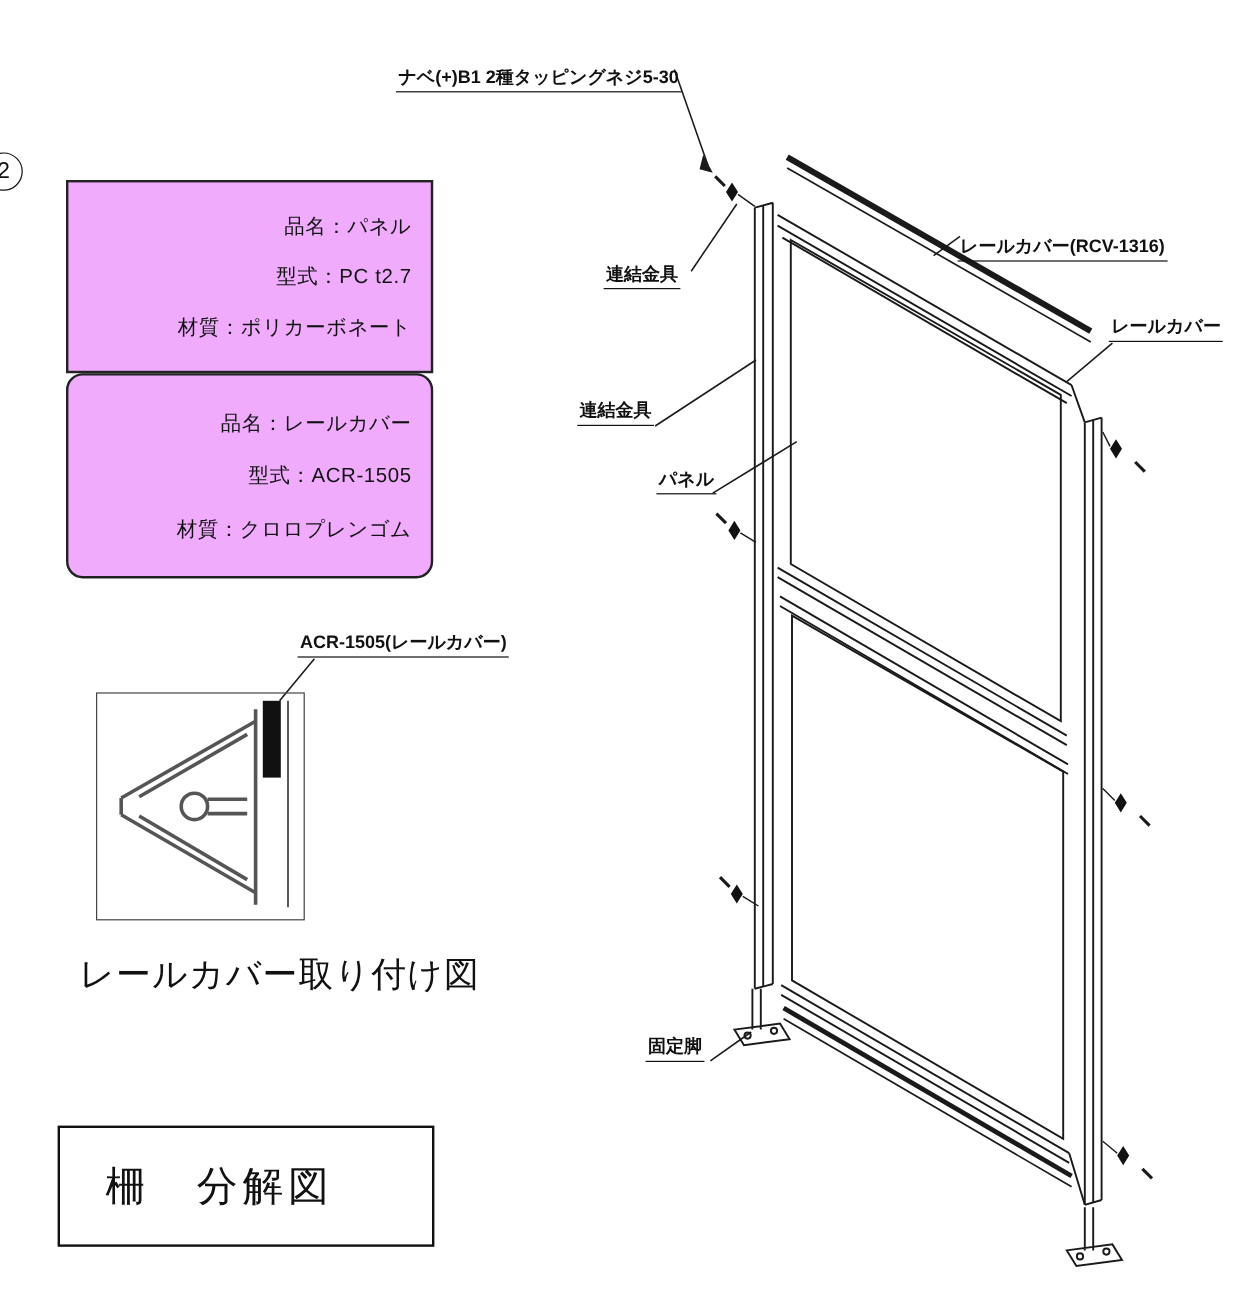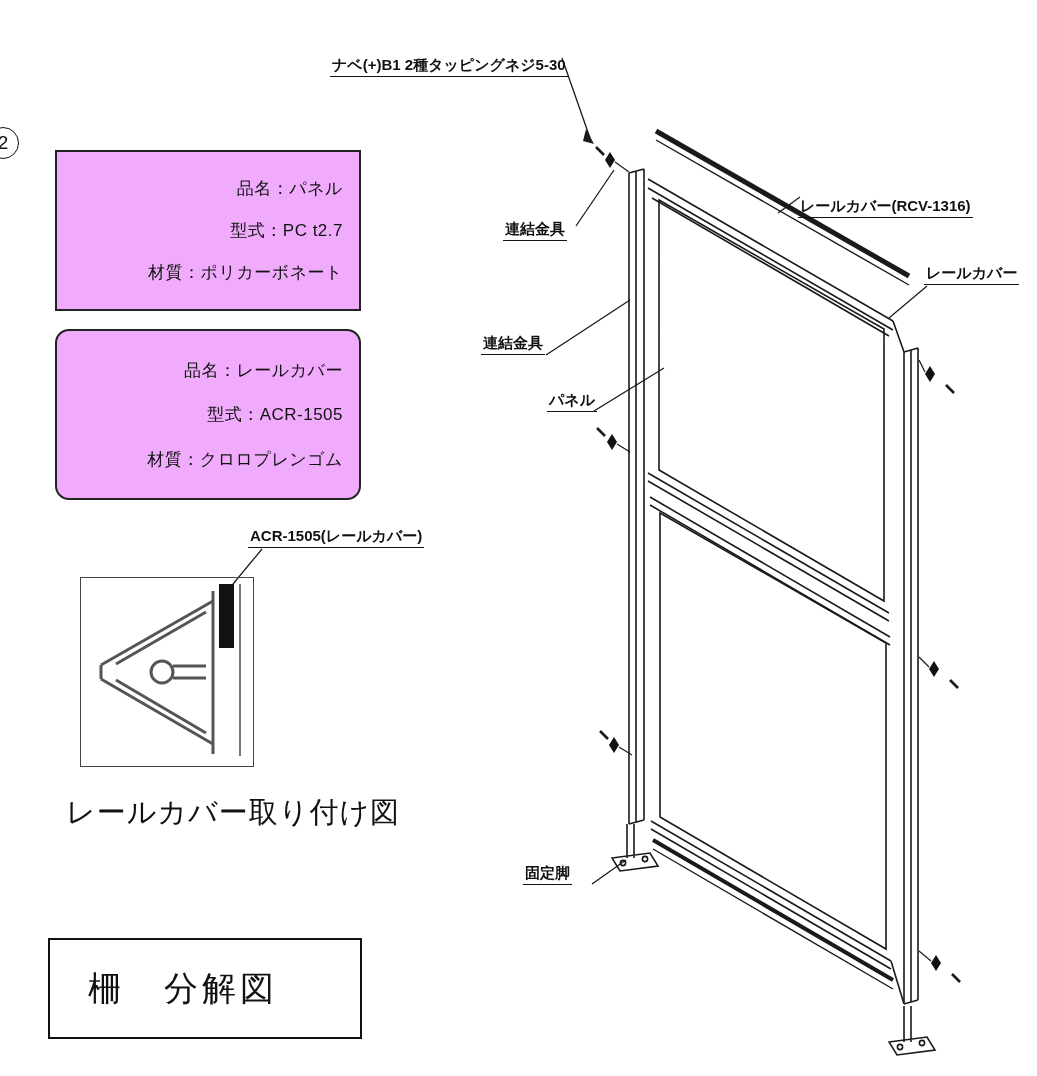--- a/index.html
+++ b/index.html
@@ -117,7 +117,7 @@
     <div class="info-row">材質：ポリカーボネート</div>
   </div>
 
-  <div class="info-box" style="left:55px;top:329px;width:270px;height:155px;border-radius:14px;">
+  <div class="info-box" style="left:55px;top:311px;width:270px;height:155px;border-radius:14px;">
     <div class="info-row">品名：レールカバー</div>
     <div class="info-row">型式：ACR-1505</div>
     <div class="info-row">材質：クロロプレンゴム</div>

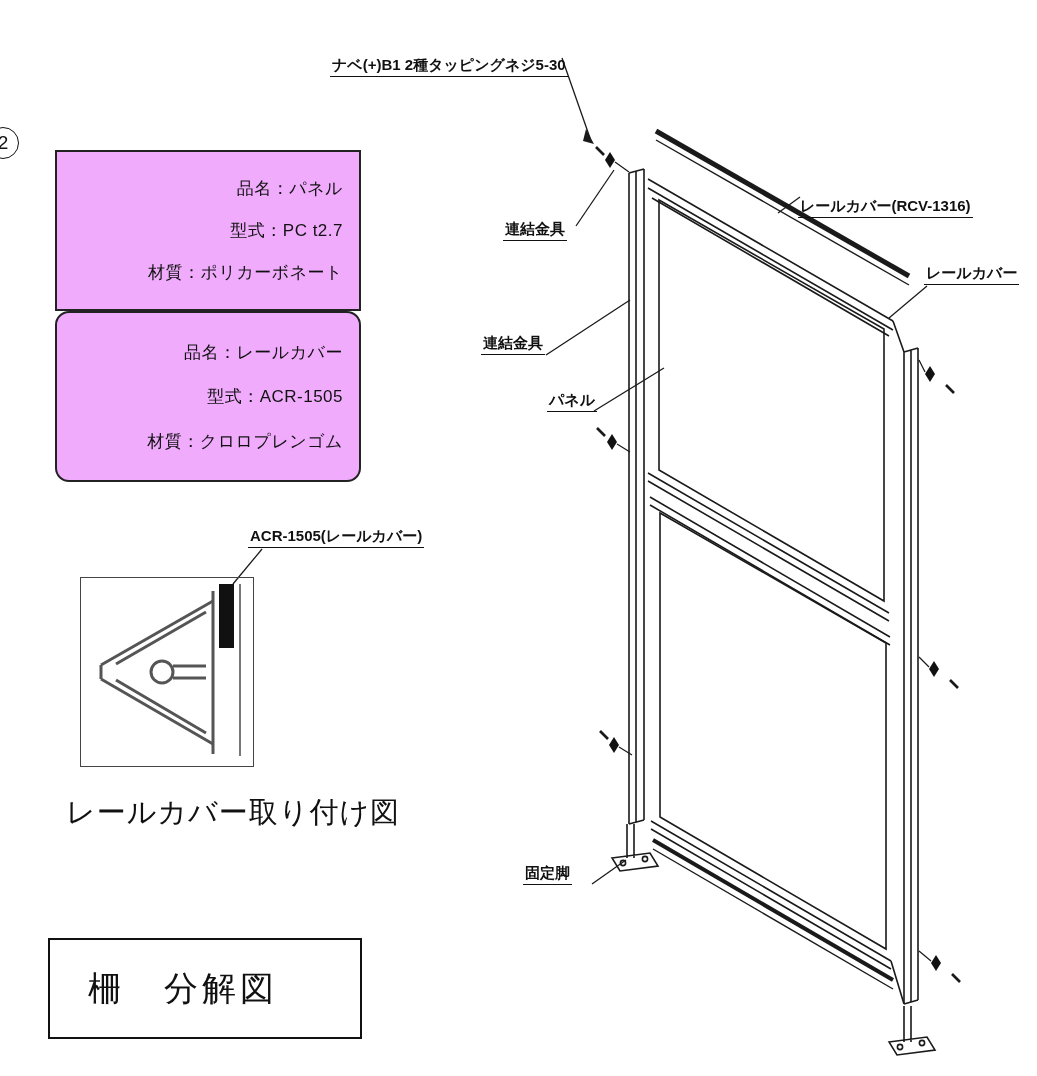--- a/index.html
+++ b/index.html
@@ -136,7 +136,7 @@
   <div class="callout" style="left:924px;top:264px;">レールカバー</div>
   <div class="callout" style="left:481px;top:334px;">連結金具</div>
   <div class="callout" style="left:547px;top:391px;">パネル</div>
-  <div class="callout" style="left:523px;top:864px;">固定脚</div>
+  <div class="callout" style="left:538px;top:864px;">固定脚</div>
 
 </div>
 

